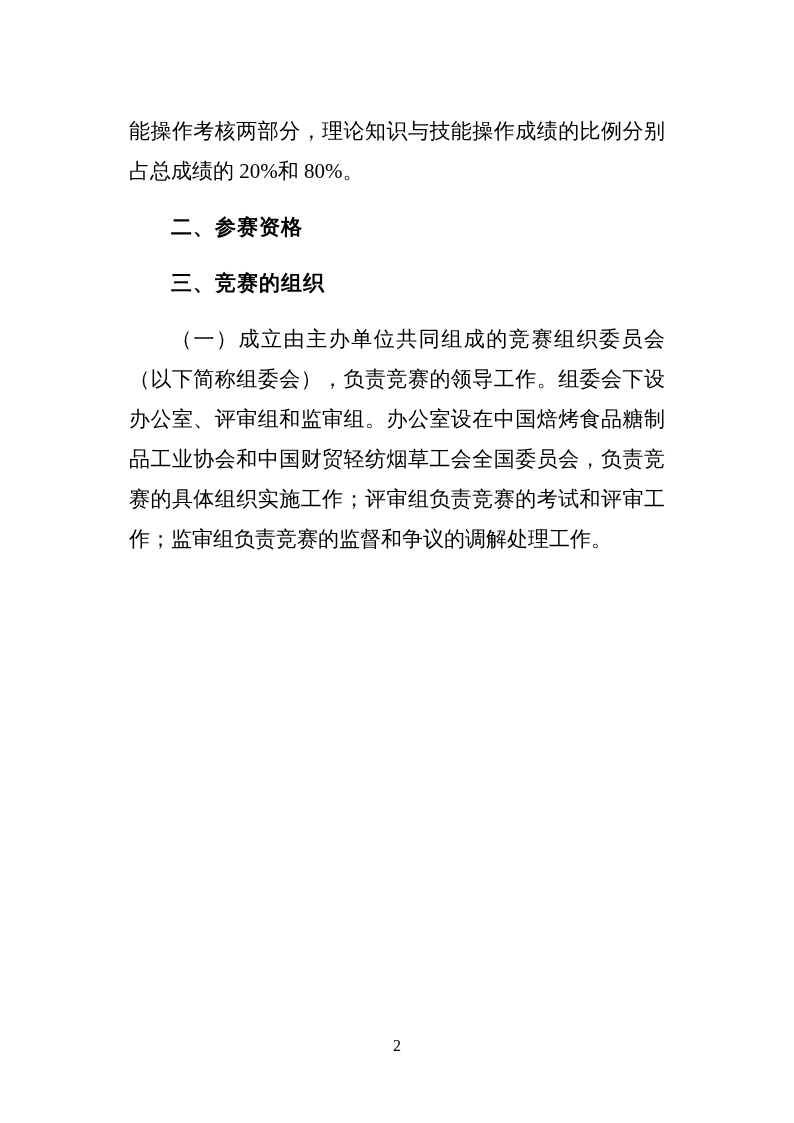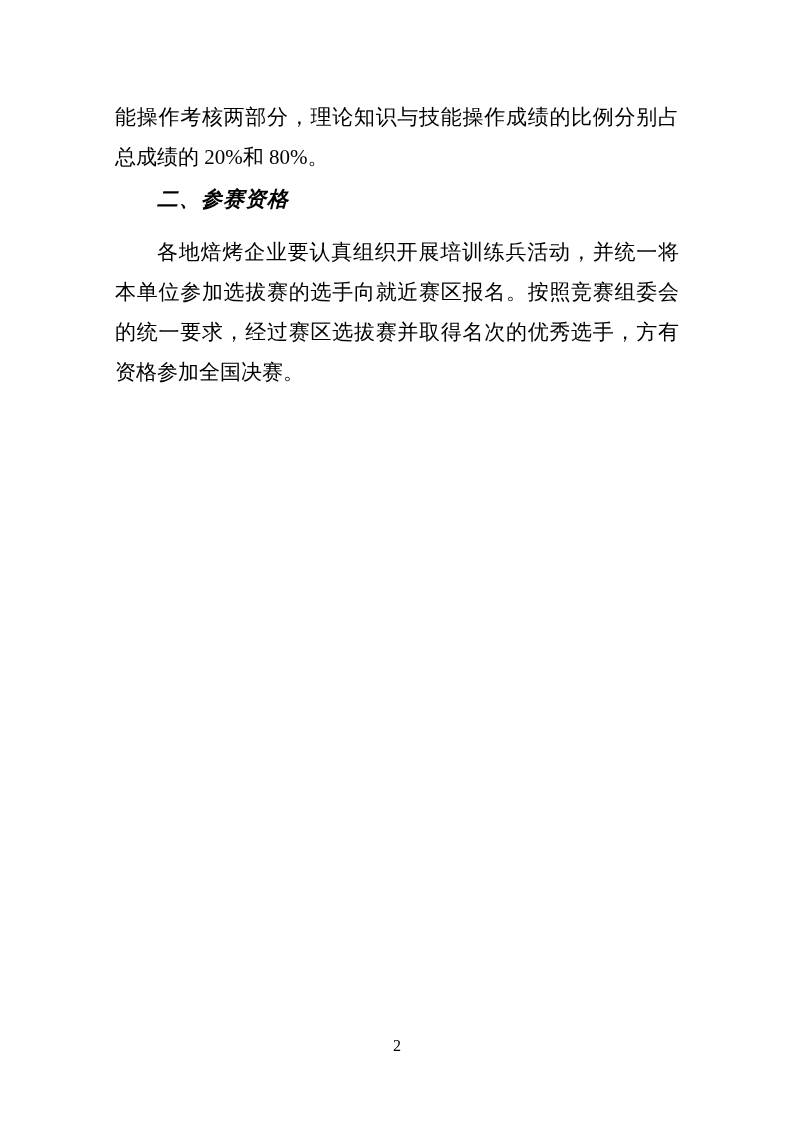--- a/index.html
+++ b/index.html
@@ -27,7 +27,7 @@
     text-justify: inter-ideograph;
   }
   .content p, .content h2 {
-    margin: 2px;
+    margin: 16px;
     padding: 0;
   }
   .para {

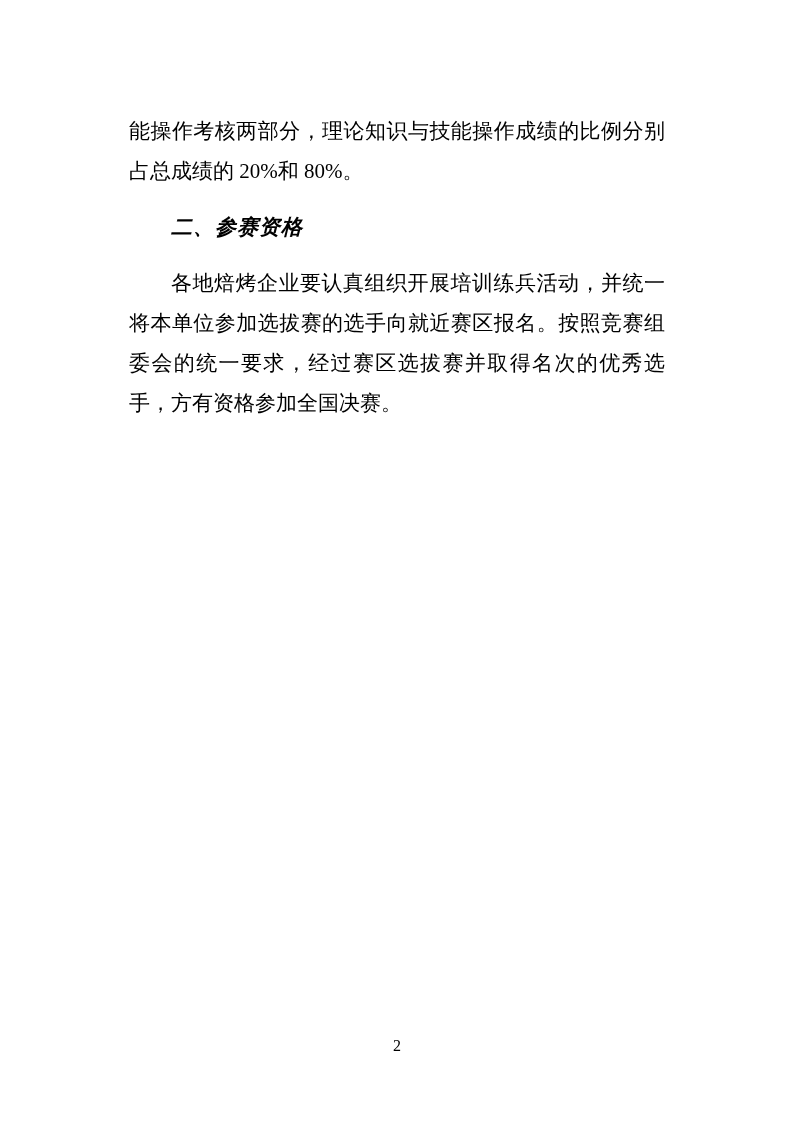--- a/index.html
+++ b/index.html
@@ -49,7 +49,6 @@
     line-height: 40px;
     text-indent: 42px;
     letter-spacing: 1px;
-    font-style: italic;
   }
   .footer {
     position: absolute;

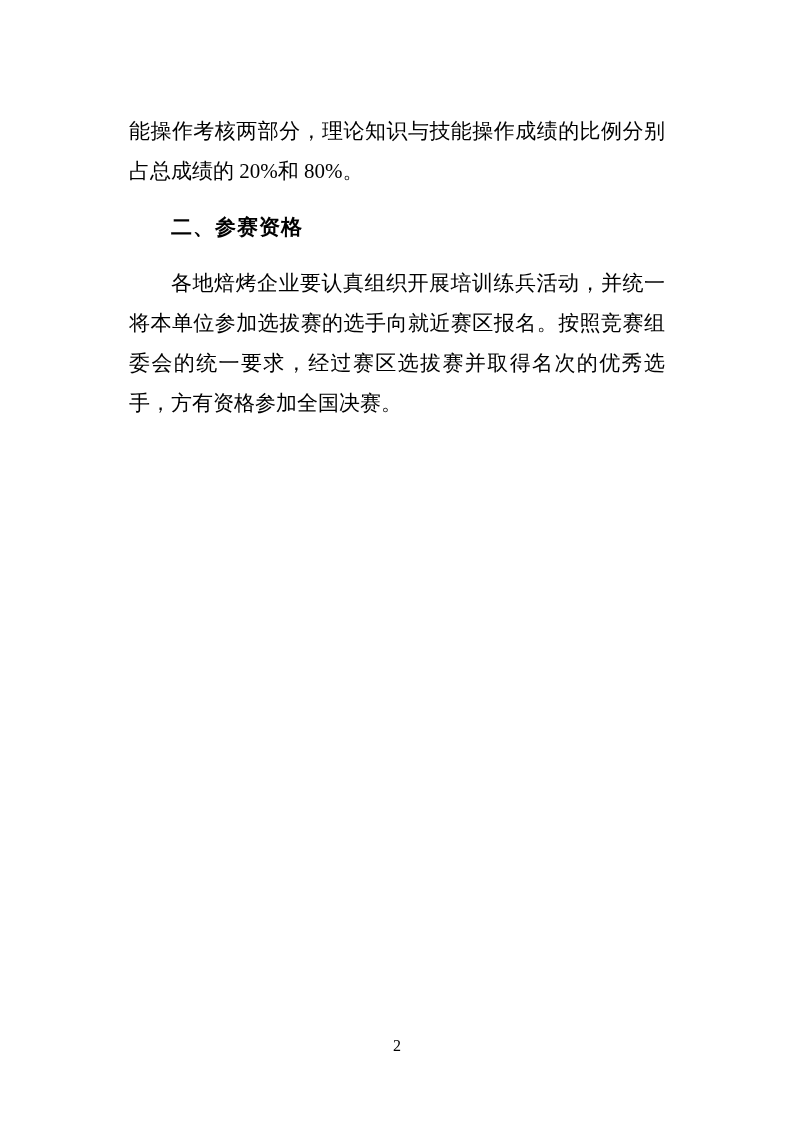--- a/index.html
+++ b/index.html
@@ -68,6 +68,7 @@
   <div class="content">
     <p class="para-cont">能操作考核两部分，理论知识与技能操作成绩的比例分别占总成绩的 20%和 80%。</p>
     <h2 class="heading">二、参赛资格</h2>
+    <h2 class="heading">三、竞赛的组织</h2>
     <p class="para para-spaced">各地焙烤企业要认真组织开展培训练兵活动，并统一将本单位参加选拔赛的选手向就近赛区报名。按照竞赛组委会的统一要求，经过赛区选拔赛并取得名次的优秀选手，方有资格参加全国决赛。</p>
   </div>
   <div class="footer">

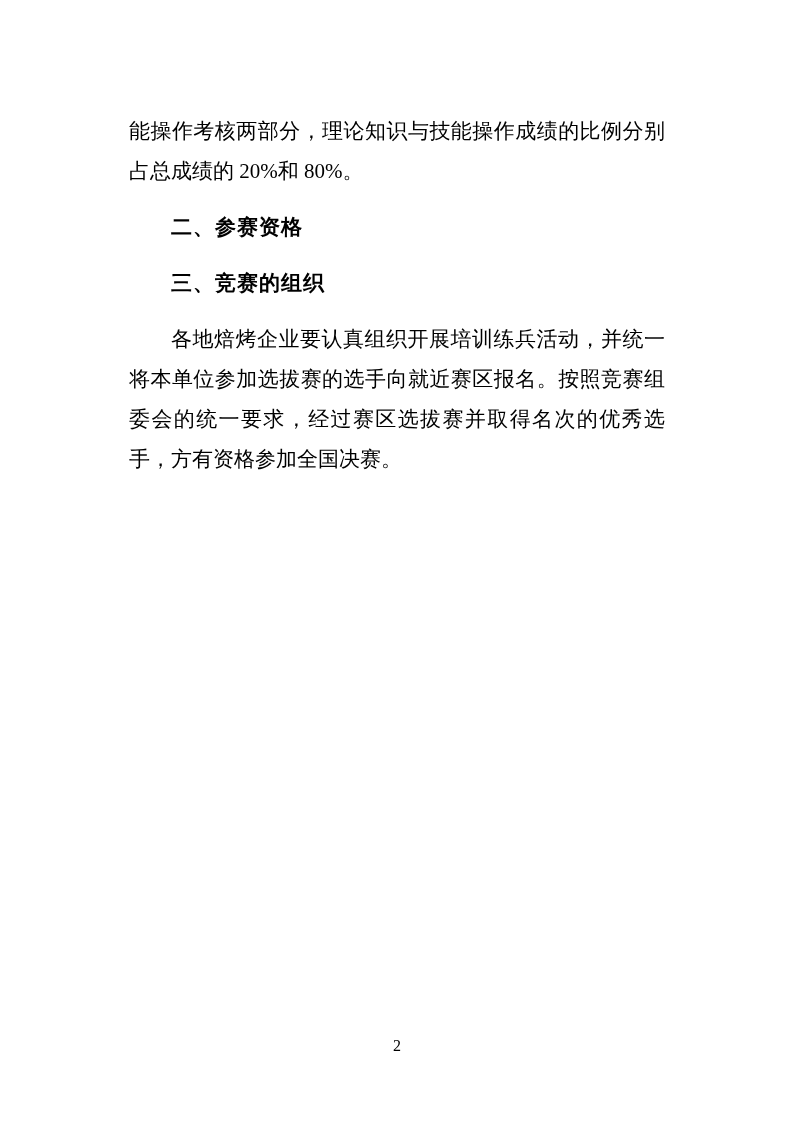--- a/index.html
+++ b/index.html
@@ -69,6 +69,7 @@
     <p class="para-cont">能操作考核两部分，理论知识与技能操作成绩的比例分别占总成绩的 20%和 80%。</p>
     <h2 class="heading">二、参赛资格</h2>
     <h2 class="heading">三、竞赛的组织</h2>
+    <p class="para">（一）成立由主办单位共同组成的竞赛组织委员会（以下简称组委会），负责竞赛的领导工作。组委会下设办公室、评审组和监审组。办公室设在中国焙烤食品糖制品工业协会和中国财贸轻纺烟草工会全国委员会，负责竞赛的具体组织实施工作；评审组负责竞赛的考试和评审工作；监审组负责竞赛的监督和争议的调解处理工作。</p>
     <p class="para para-spaced">各地焙烤企业要认真组织开展培训练兵活动，并统一将本单位参加选拔赛的选手向就近赛区报名。按照竞赛组委会的统一要求，经过赛区选拔赛并取得名次的优秀选手，方有资格参加全国决赛。</p>
   </div>
   <div class="footer">

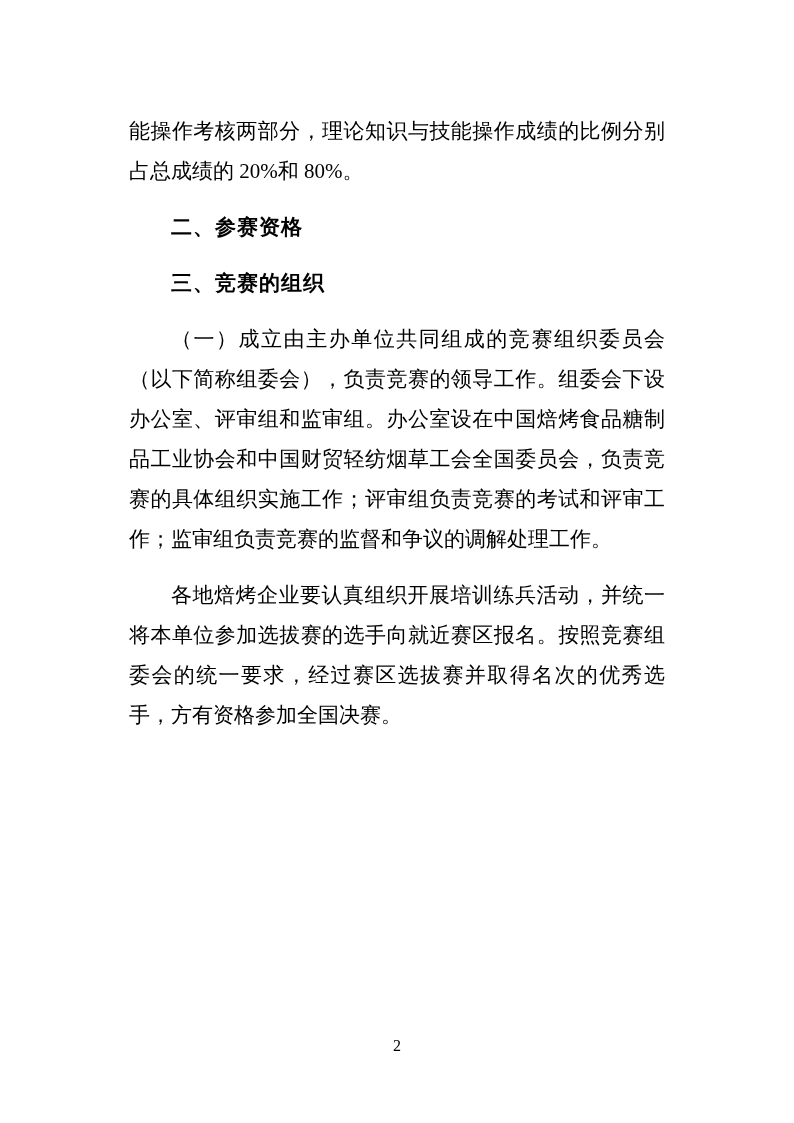--- a/index.html
+++ b/index.html
@@ -70,7 +70,6 @@
     <h2 class="heading">二、参赛资格</h2>
     <h2 class="heading">三、竞赛的组织</h2>
     <p class="para">（一）成立由主办单位共同组成的竞赛组织委员会（以下简称组委会），负责竞赛的领导工作。组委会下设办公室、评审组和监审组。办公室设在中国焙烤食品糖制品工业协会和中国财贸轻纺烟草工会全国委员会，负责竞赛的具体组织实施工作；评审组负责竞赛的考试和评审工作；监审组负责竞赛的监督和争议的调解处理工作。</p>
-    <p class="para para-spaced">各地焙烤企业要认真组织开展培训练兵活动，并统一将本单位参加选拔赛的选手向就近赛区报名。按照竞赛组委会的统一要求，经过赛区选拔赛并取得名次的优秀选手，方有资格参加全国决赛。</p>
   </div>
   <div class="footer">
     <span>2</span>

